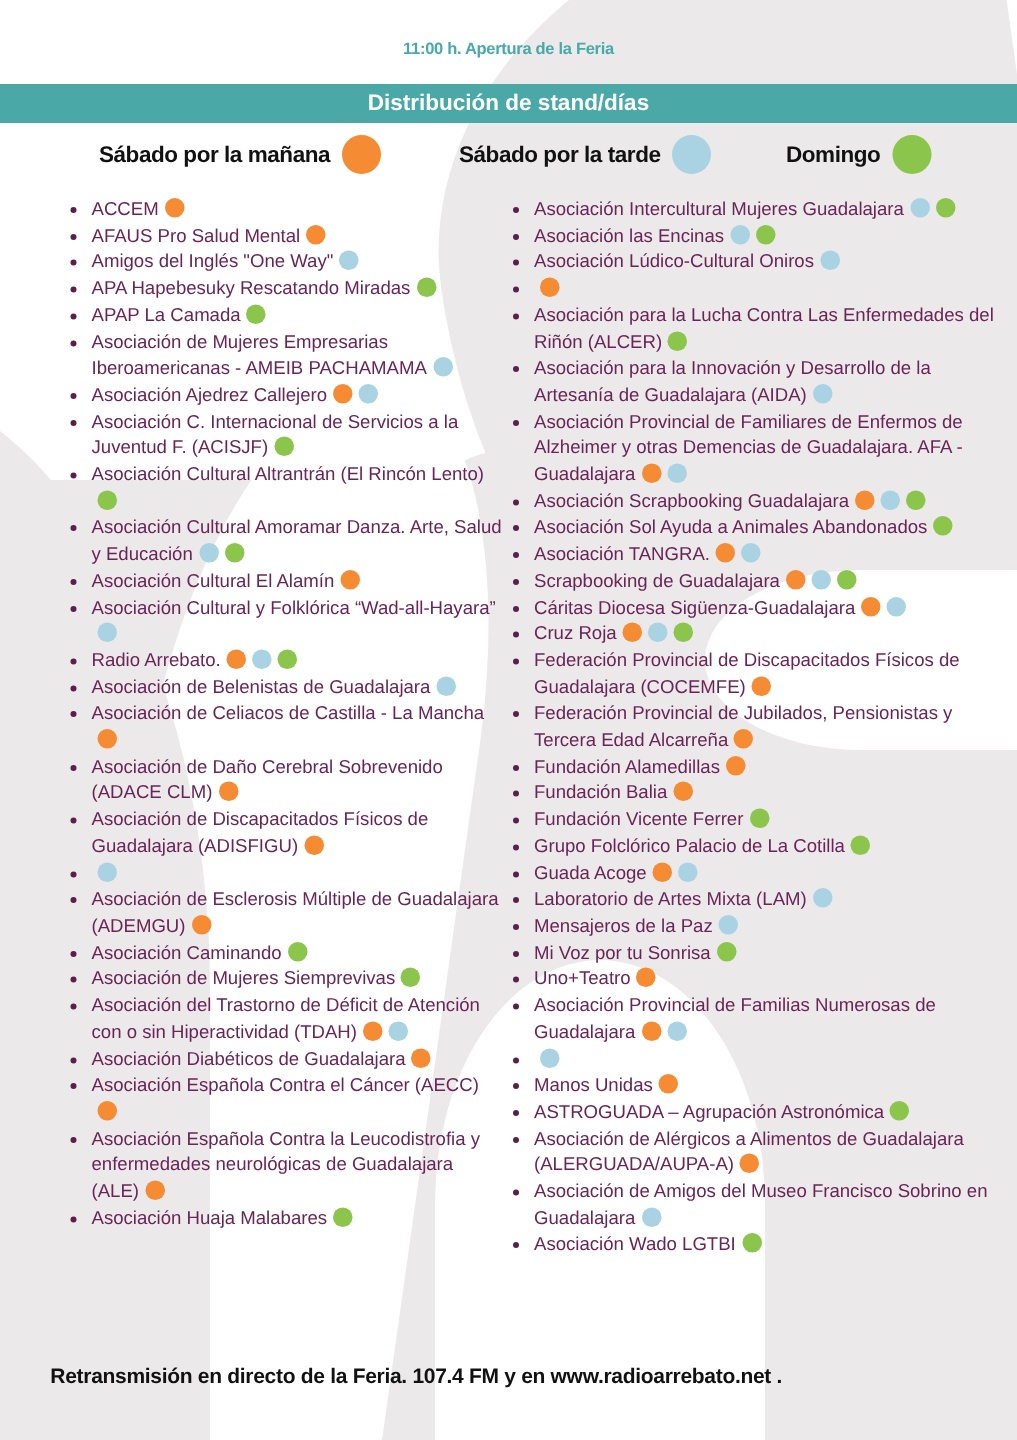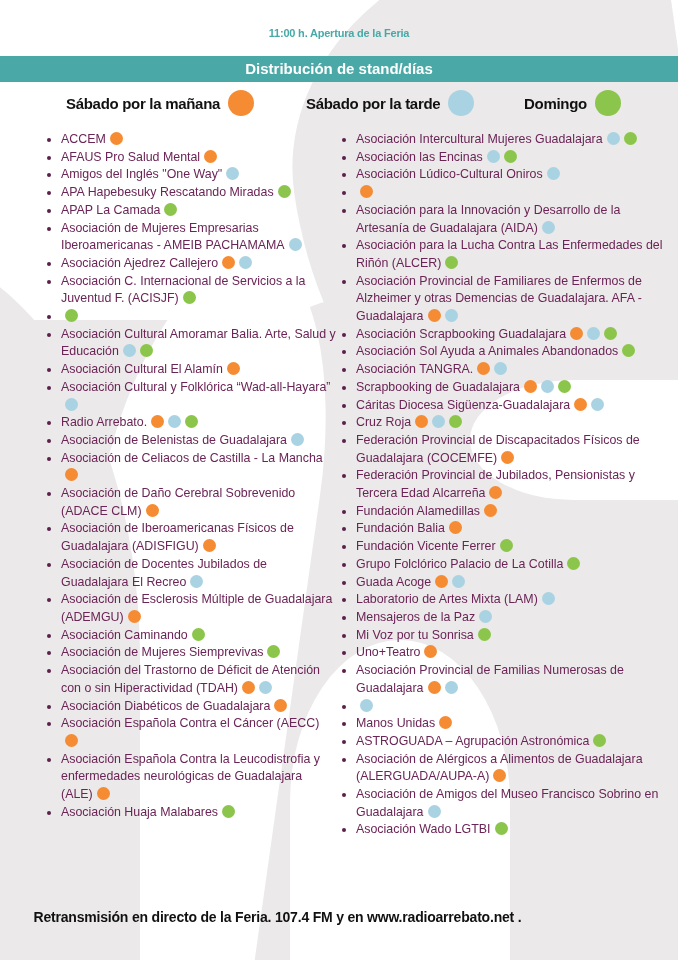--- a/index.html
+++ b/index.html
@@ -118,8 +118,8 @@
       <li><span>Asociación las Encinas</span><span class="dot" style="background: rgb(169, 211, 227);"></span><span class="dot" style="background: rgb(140, 197, 75);"></span></li>
       <li><span>Asociación Lúdico-Cultural Oniros</span><span class="dot" style="background: rgb(169, 211, 227);"></span></li>
       <li><span class="dot" style="background: rgb(245, 139, 51);"></span></li>
+      <li><span>Asociación para la Lucha Contra Las Enfermedades del Riñón (ALCER)</span><span class="dot" style="background: rgb(140, 197, 75);"></span></li>
       <li><span>Asociación para la Innovación y Desarrollo de la Artesanía de Guadalajara (AIDA)</span><span class="dot" style="background: rgb(169, 211, 227);"></span></li>
-      <li><span>Asociación para la Lucha Contra Las Enfermedades del Riñón (ALCER)</span><span class="dot" style="background: rgb(140, 197, 75);"></span></li>
       <li><span>Asociación Provincial de Familiares de Enfermos de Alzheimer y otras Demencias de Guadalajara. AFA - Guadalajara</span><span class="dot" style="background: rgb(245, 139, 51);"></span><span class="dot" style="background: rgb(169, 211, 227);"></span></li>
       <li><span>Asociación Scrapbooking Guadalajara</span><span class="dot" style="background: rgb(245, 139, 51);"></span><span class="dot" style="background: rgb(169, 211, 227);"></span><span class="dot" style="background: rgb(140, 197, 75);"></span></li>
       <li><span>Asociación Sol Ayuda a Animales Abandonados</span><span class="dot" style="background: rgb(140, 197, 75);"></span></li>

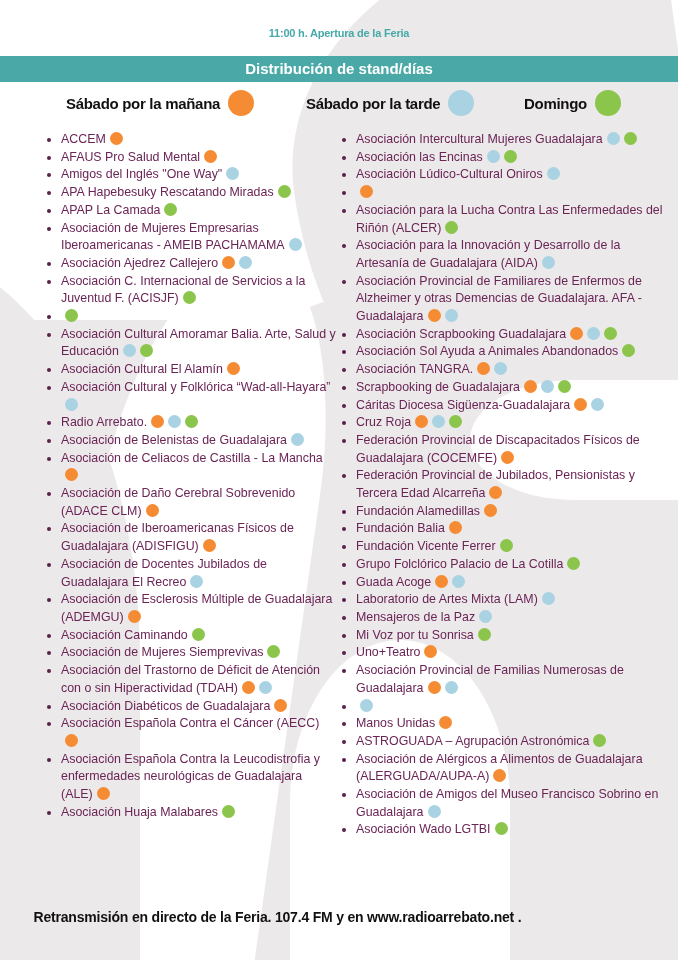--- a/index.html
+++ b/index.html
@@ -94,7 +94,7 @@
       <li><span>Asociación de Mujeres Empresarias Iberoamericanas - AMEIB PACHAMAMA</span><span class="dot" style="background: rgb(169, 211, 227);"></span></li>
       <li><span>Asociación Ajedrez Callejero</span><span class="dot" style="background: rgb(245, 139, 51);"></span><span class="dot" style="background: rgb(169, 211, 227);"></span></li>
       <li><span>Asociación C. Internacional de Servicios a la Juventud F. (ACISJF)</span><span class="dot" style="background: rgb(140, 197, 75);"></span></li>
-      <li><span class="dot" style="background: rgb(140, 197, 75);"></span></li>
+      <li><span>Asociación Cultural Altrantrán (El Rincón Lento)</span><span class="dot" style="background: rgb(140, 197, 75);"></span></li>
       <li><span>Asociación Cultural Amoramar Balia. Arte, Salud y Educación</span><span class="dot" style="background: rgb(169, 211, 227);"></span><span class="dot" style="background: rgb(140, 197, 75);"></span></li>
       <li><span>Asociación Cultural El Alamín</span><span class="dot" style="background: rgb(245, 139, 51);"></span></li>
       <li><span>Asociación Cultural y Folklórica “Wad-all-Hayara”</span><span class="dot" style="background: rgb(169, 211, 227);"></span></li>

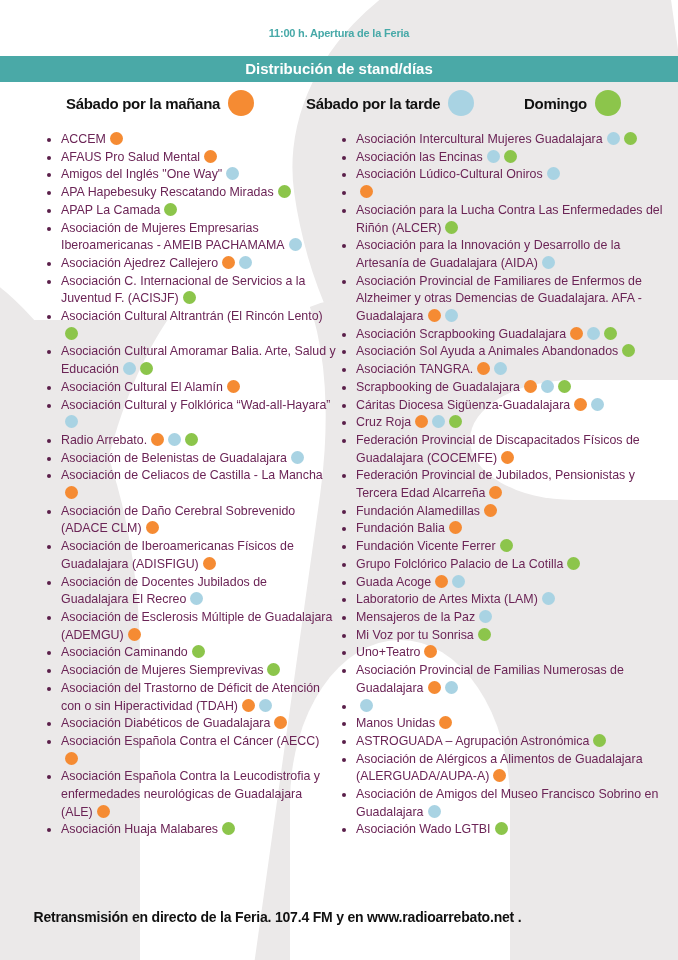--- a/index.html
+++ b/index.html
@@ -95,7 +95,7 @@
       <li><span>Asociación Ajedrez Callejero</span><span class="dot" style="background: rgb(245, 139, 51);"></span><span class="dot" style="background: rgb(169, 211, 227);"></span></li>
       <li><span>Asociación C. Internacional de Servicios a la Juventud F. (ACISJF)</span><span class="dot" style="background: rgb(140, 197, 75);"></span></li>
       <li><span>Asociación Cultural Altrantrán (El Rincón Lento)</span><span class="dot" style="background: rgb(140, 197, 75);"></span></li>
-      <li><span>Asociación Cultural Amoramar Balia. Arte, Salud y Educación</span><span class="dot" style="background: rgb(169, 211, 227);"></span><span class="dot" style="background: rgb(140, 197, 75);"></span></li>
+      <li><span>Asociación Cultural Amoramar Danza. Arte, Salud y Educación</span><span class="dot" style="background: rgb(169, 211, 227);"></span><span class="dot" style="background: rgb(140, 197, 75);"></span></li>
       <li><span>Asociación Cultural El Alamín</span><span class="dot" style="background: rgb(245, 139, 51);"></span></li>
       <li><span>Asociación Cultural y Folklórica “Wad-all-Hayara”</span><span class="dot" style="background: rgb(169, 211, 227);"></span></li>
       <li><span>Radio Arrebato.</span><span class="dot" style="background: rgb(245, 139, 51);"></span><span class="dot" style="background: rgb(169, 211, 227);"></span><span class="dot" style="background: rgb(140, 197, 75);"></span></li>

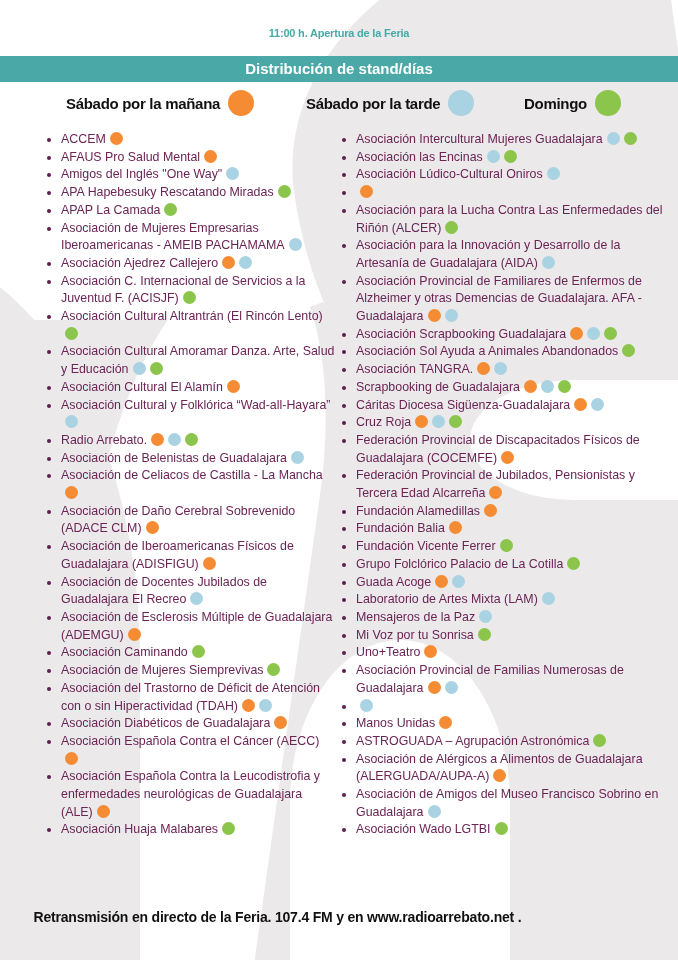--- a/index.html
+++ b/index.html
@@ -102,7 +102,7 @@
       <li><span>Asociación de Belenistas de Guadalajara</span><span class="dot" style="background: rgb(169, 211, 227);"></span></li>
       <li><span>Asociación de Celiacos de Castilla - La Mancha</span><span class="dot" style="background: rgb(245, 139, 51);"></span></li>
       <li><span>Asociación de Daño Cerebral Sobrevenido (ADACE CLM)</span><span class="dot" style="background: rgb(245, 139, 51);"></span></li>
-      <li><span>Asociación de Iberoamericanas Físicos de Guadalajara (ADISFIGU)</span><span class="dot" style="background: rgb(245, 139, 51);"></span></li>
+      <li><span>Asociación de Discapacitados Físicos de Guadalajara (ADISFIGU)</span><span class="dot" style="background: rgb(245, 139, 51);"></span></li>
       <li><span>Asociación de Docentes Jubilados de Guadalajara El Recreo</span><span class="dot" style="background: rgb(169, 211, 227);"></span></li>
       <li><span>Asociación de Esclerosis Múltiple de Guadalajara (ADEMGU)</span><span class="dot" style="background: rgb(245, 139, 51);"></span></li>
       <li><span>Asociación Caminando</span><span class="dot" style="background: rgb(140, 197, 75);"></span></li>

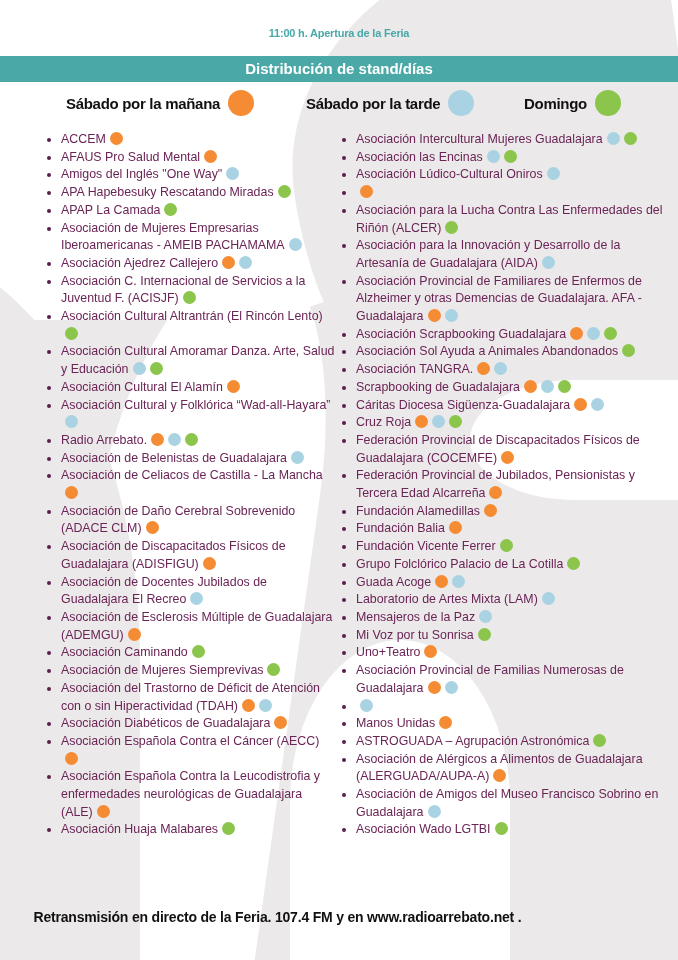--- a/index.html
+++ b/index.html
@@ -103,7 +103,7 @@
       <li><span>Asociación de Celiacos de Castilla - La Mancha</span><span class="dot" style="background: rgb(245, 139, 51);"></span></li>
       <li><span>Asociación de Daño Cerebral Sobrevenido (ADACE CLM)</span><span class="dot" style="background: rgb(245, 139, 51);"></span></li>
       <li><span>Asociación de Discapacitados Físicos de Guadalajara (ADISFIGU)</span><span class="dot" style="background: rgb(245, 139, 51);"></span></li>
-      <li><span>Asociación de Docentes Jubilados de Guadalajara El Recreo</span><span class="dot" style="background: rgb(169, 211, 227);"></span></li>
+      <li><span class="dot" style="background: rgb(169, 211, 227);"></span></li>
       <li><span>Asociación de Esclerosis Múltiple de Guadalajara (ADEMGU)</span><span class="dot" style="background: rgb(245, 139, 51);"></span></li>
       <li><span>Asociación Caminando</span><span class="dot" style="background: rgb(140, 197, 75);"></span></li>
       <li><span>Asociación de Mujeres Siemprevivas</span><span class="dot" style="background: rgb(140, 197, 75);"></span></li>

